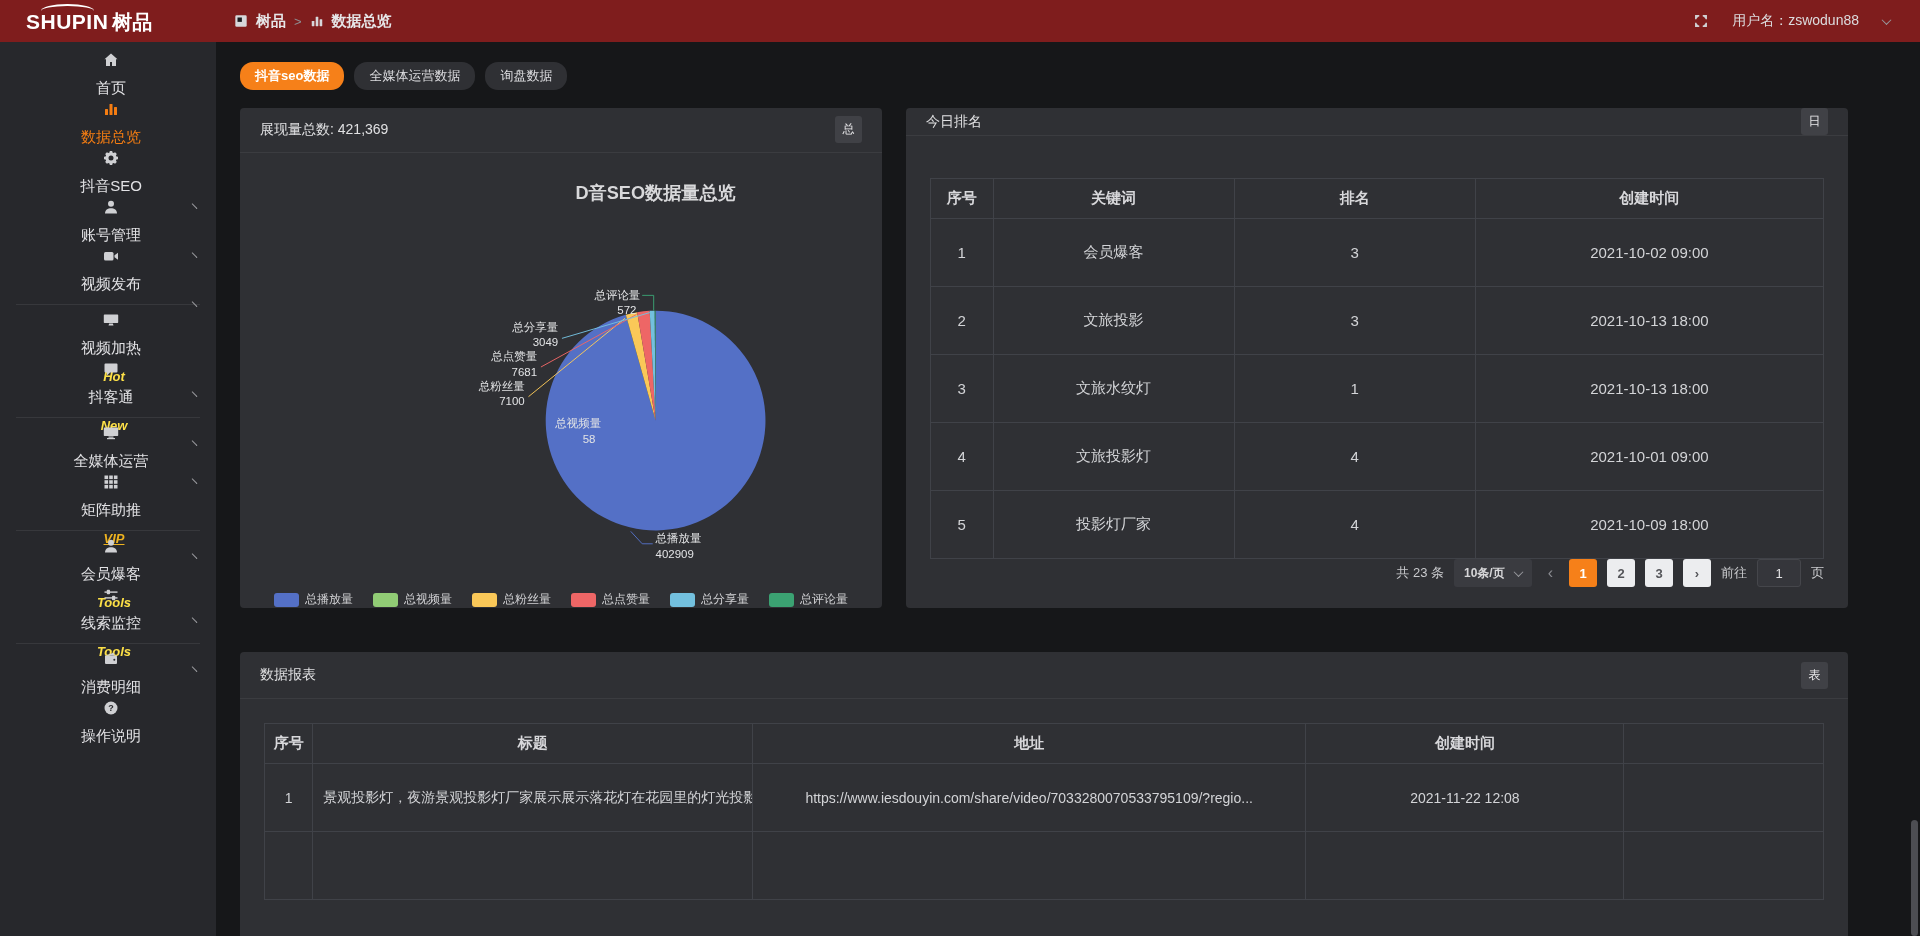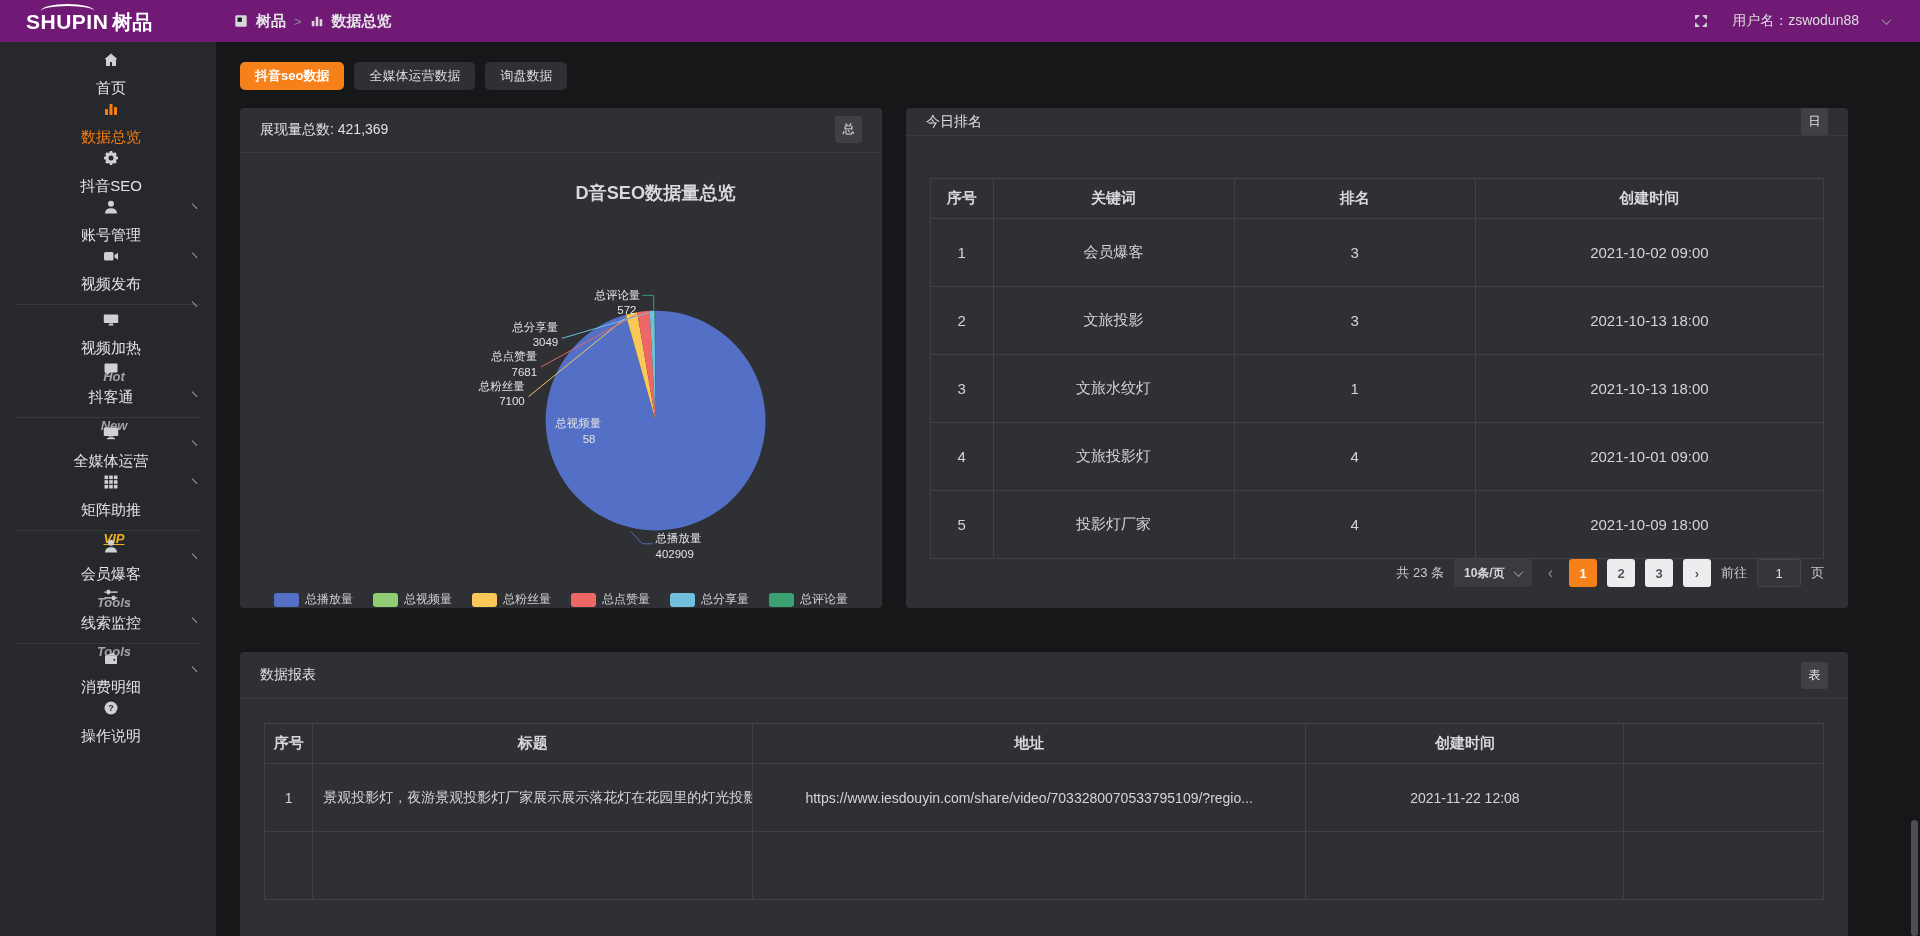--- a/index.html
+++ b/index.html
@@ -7,7 +7,7 @@
     font-family:"Liberation Sans","DejaVu Sans",sans-serif; }
 
   
-  .topbar { height:42px; background:#701a75; display:flex; align-items:center; }
+  .topbar { height:42px; background:#7f1d1d; display:flex; align-items:center; }
   .logo { width:216px; padding-left:26px; display:flex; align-items:flex-end; gap:4px; color:#fff; }
   .logo-en { font-size:21px; font-weight:800; letter-spacing:.5px; position:relative; line-height:1; }
   .logo-en::before { content:""; position:absolute; left:18%; top:-7px; width:64%; height:12px;

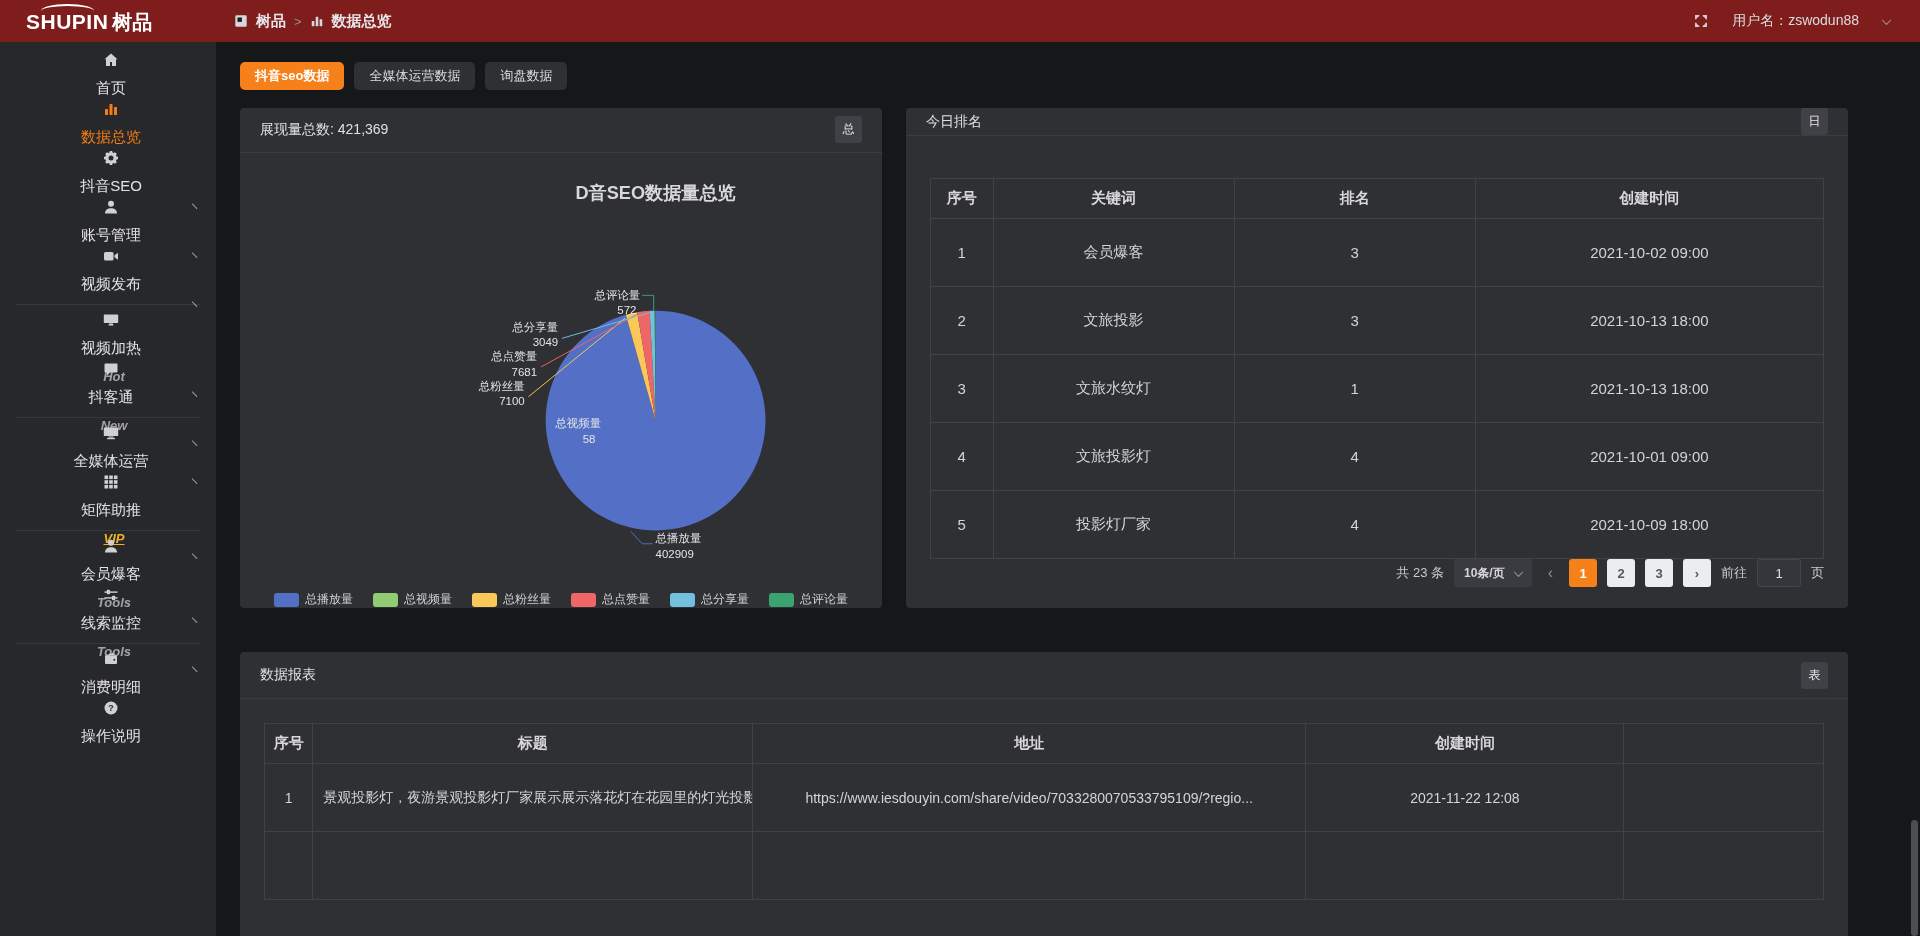--- a/index.html
+++ b/index.html
@@ -36,7 +36,7 @@
 
   
   .tabs { display:flex; gap:10px; margin-bottom:18px; }
-  .tab { height:28px; padding:0 15px; display:flex; align-items:center; border-radius:5px;
+  .tab { height:28px; padding:0 15px; display:flex; align-items:center; border-radius:13px;
     background:#2f3034; color:#dddde0; font-size:13px; cursor:pointer; }
   .tab.active { background:#f68019; color:#fff; font-weight:600; }
 

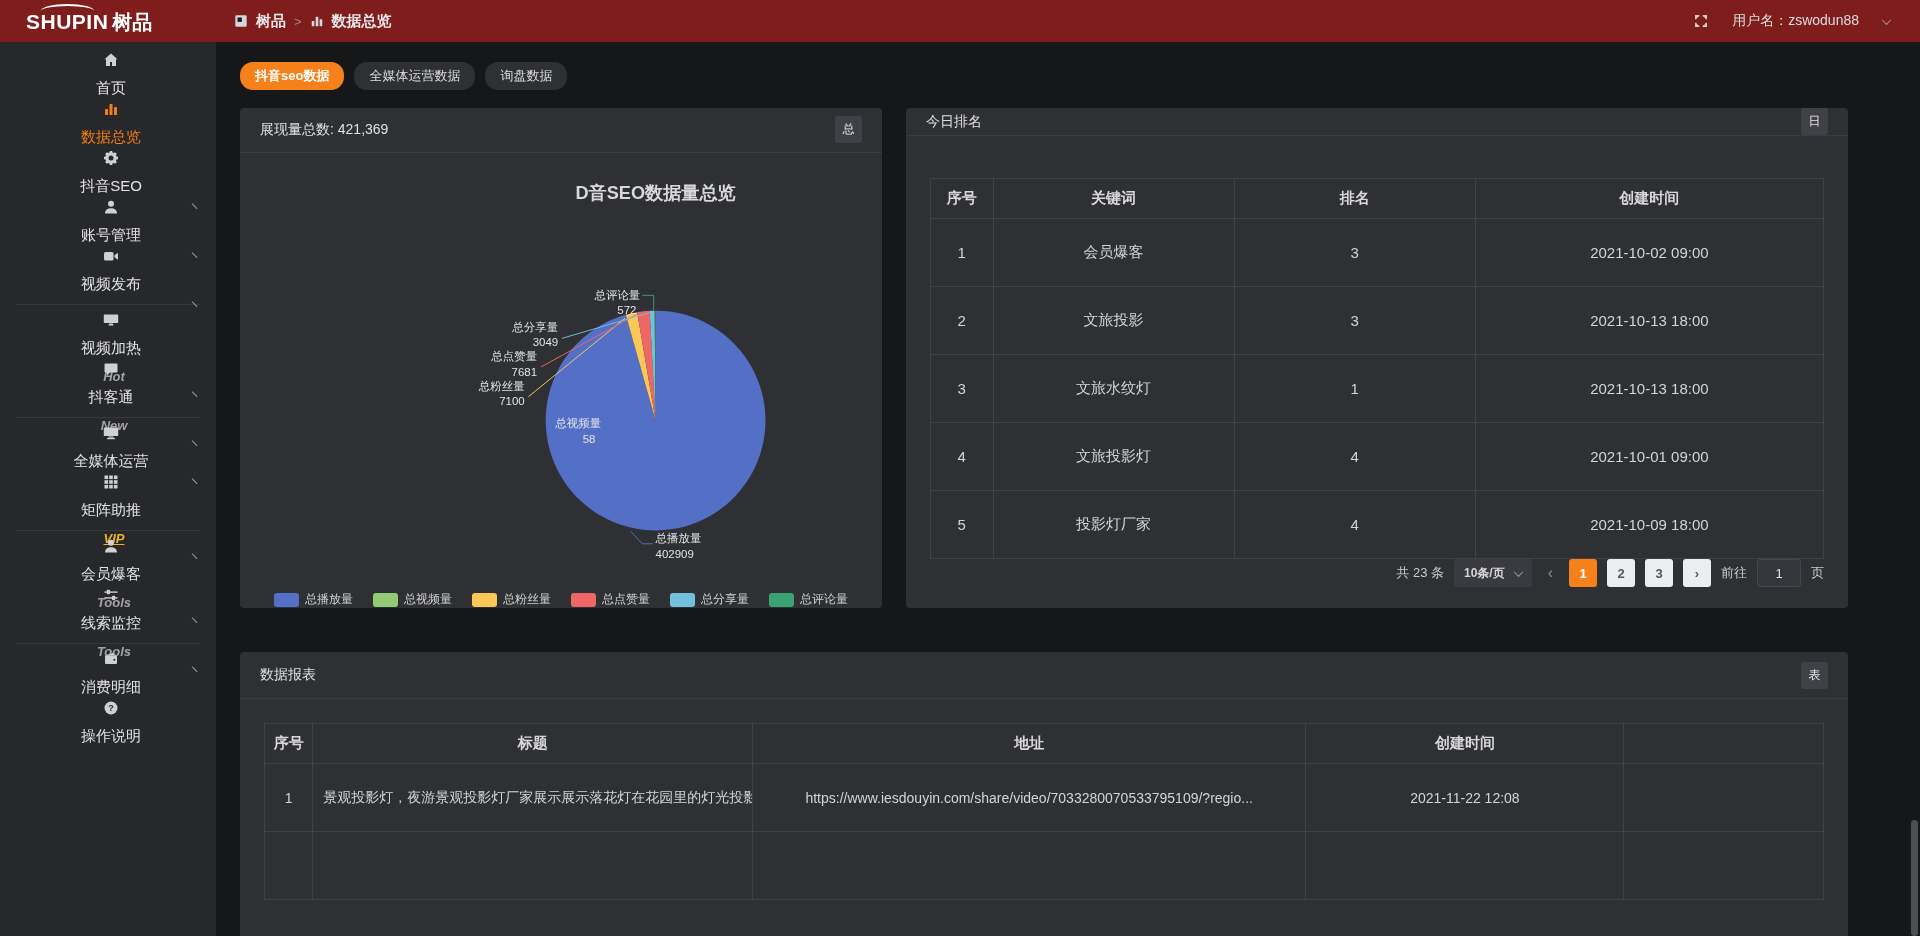--- a/index.html
+++ b/index.html
@@ -28,7 +28,7 @@
   .side-item .sicon { display:inline-flex; color:#cfd0d3; width:17px; justify-content:center; }
   .side-item.active, .side-item.active .sicon { color:#f57d12; }
   .stag { font-style:italic; font-weight:700; font-size:13px; margin-left:6px; }
-  .stag.red { color:#a3a3a3; } .stag.gold { color:#eeb31f;text-decoration:underline; }
+  .stag.red { color:#fde047; } .stag.gold { color:#eeb31f;text-decoration:underline; }
   .side-item .chev { margin-left:auto; }
   .side-divider { border-top:1px solid #37383c; margin:7px 16px; }
 

